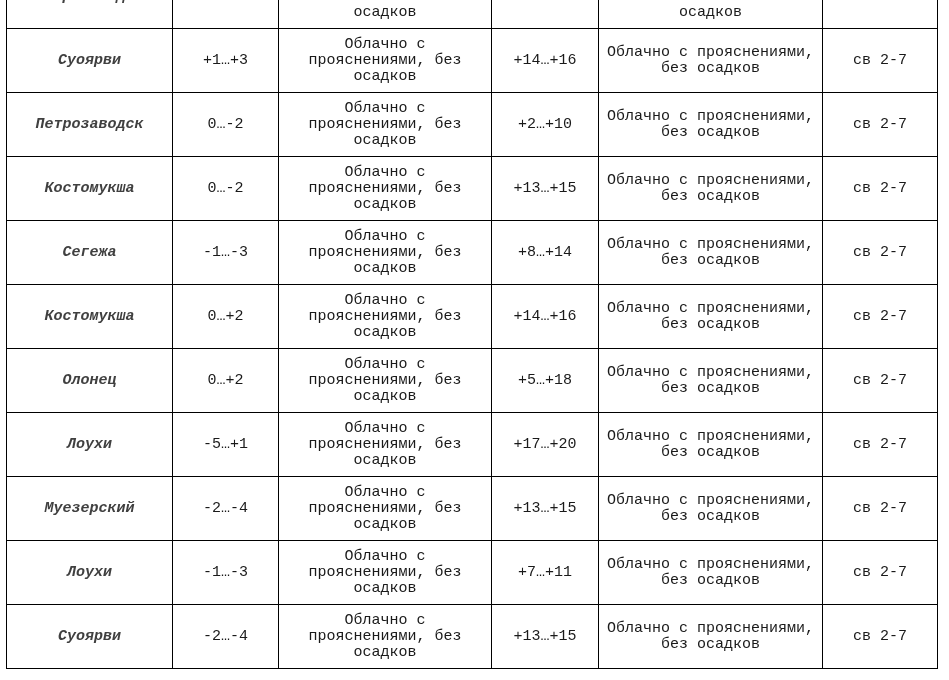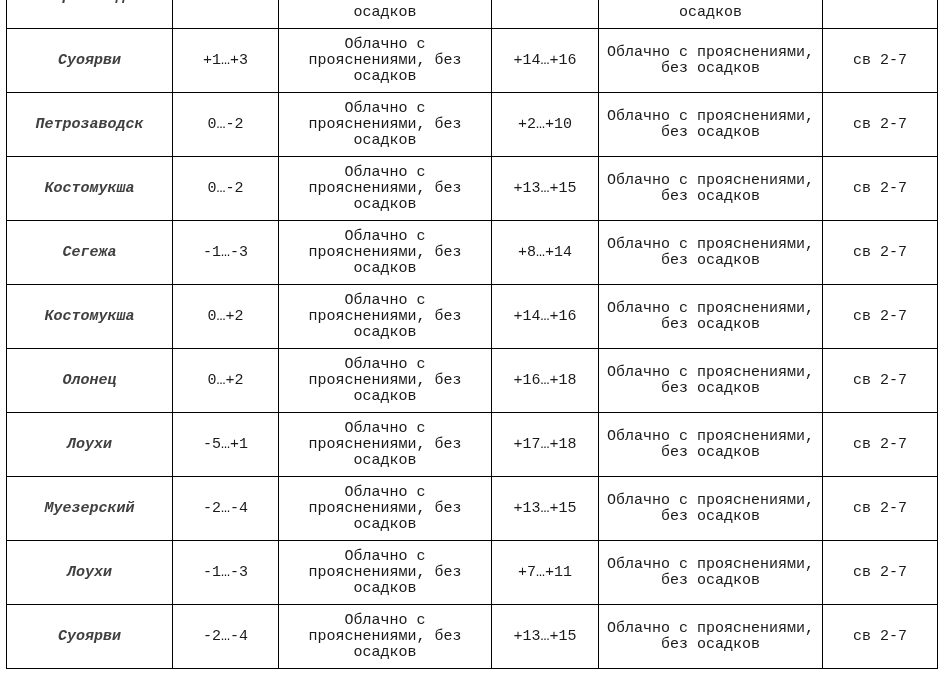--- a/index.html
+++ b/index.html
@@ -115,7 +115,7 @@
         <td class="city">Олонец</td>
         <td>0…+2</td>
         <td class="desc">Облачно с прояснениями, без осадков</td>
-        <td>+16…+18</td>
+        <td>+5…+18</td>
         <td class="desc">Облачно с прояснениями, без осадков</td>
         <td>св 2-7</td>
       </tr>

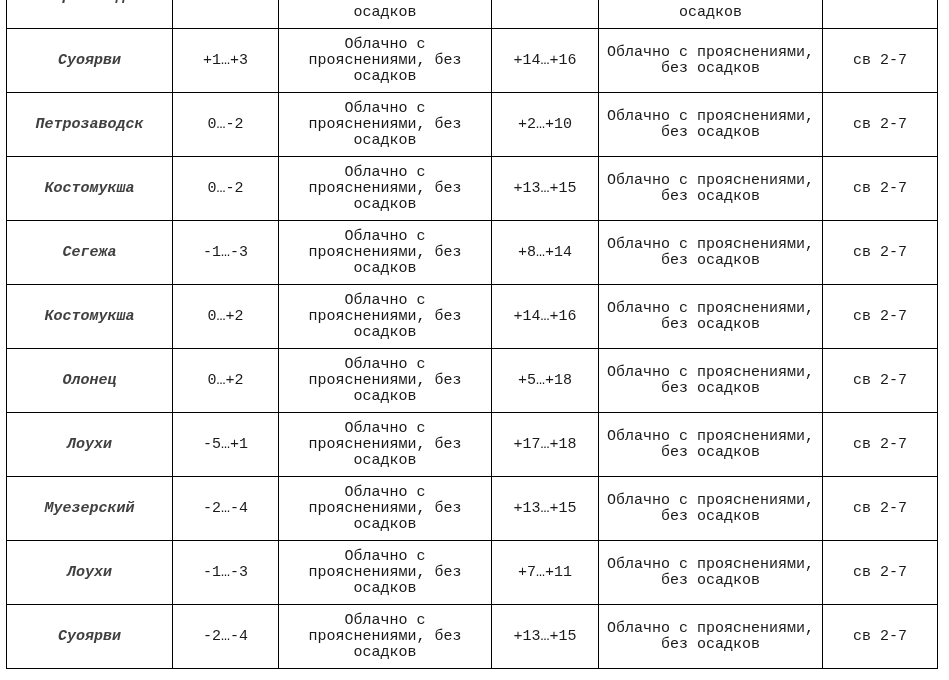--- a/index.html
+++ b/index.html
@@ -123,7 +123,7 @@
         <td class="city">Лоухи</td>
         <td>-5…+1</td>
         <td class="desc">Облачно с прояснениями, без осадков</td>
-        <td>+17…+18</td>
+        <td>+17…+20</td>
         <td class="desc">Облачно с прояснениями, без осадков</td>
         <td>св 2-7</td>
       </tr>

